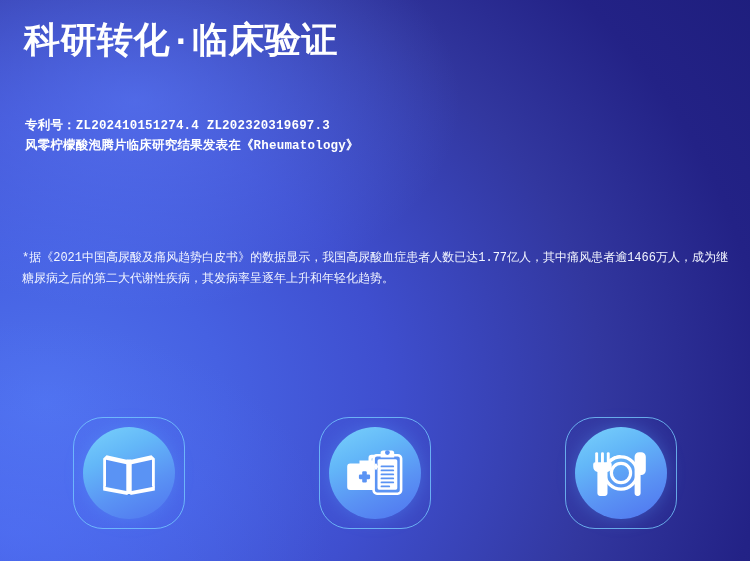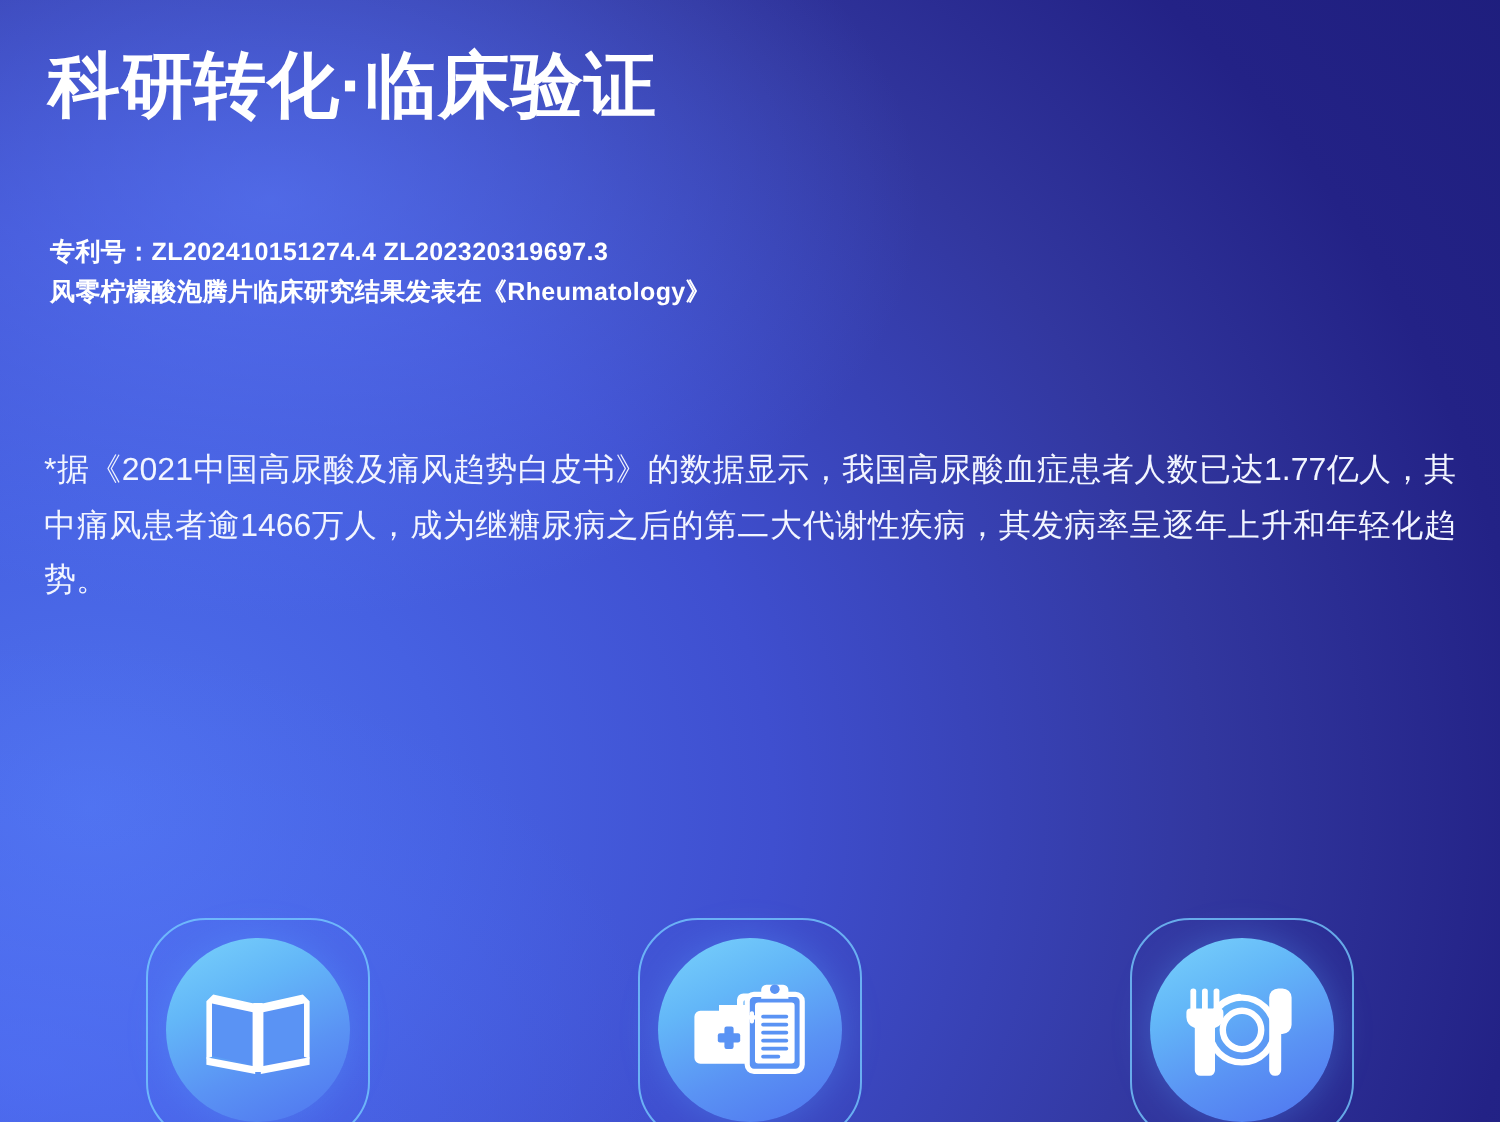--- a/index.html
+++ b/index.html
@@ -17,6 +17,7 @@
     overflow: hidden;
     background:
       radial-gradient(120% 135% at 6% 72%, #4f72ee 0%, #4661e2 20%, #3f4fcf 38%, #32379f 62%, #232286 80%, #1d1d7b 100%);
+    font-family: Liberation Mono, monospace;
   }
   
   #poster::before {

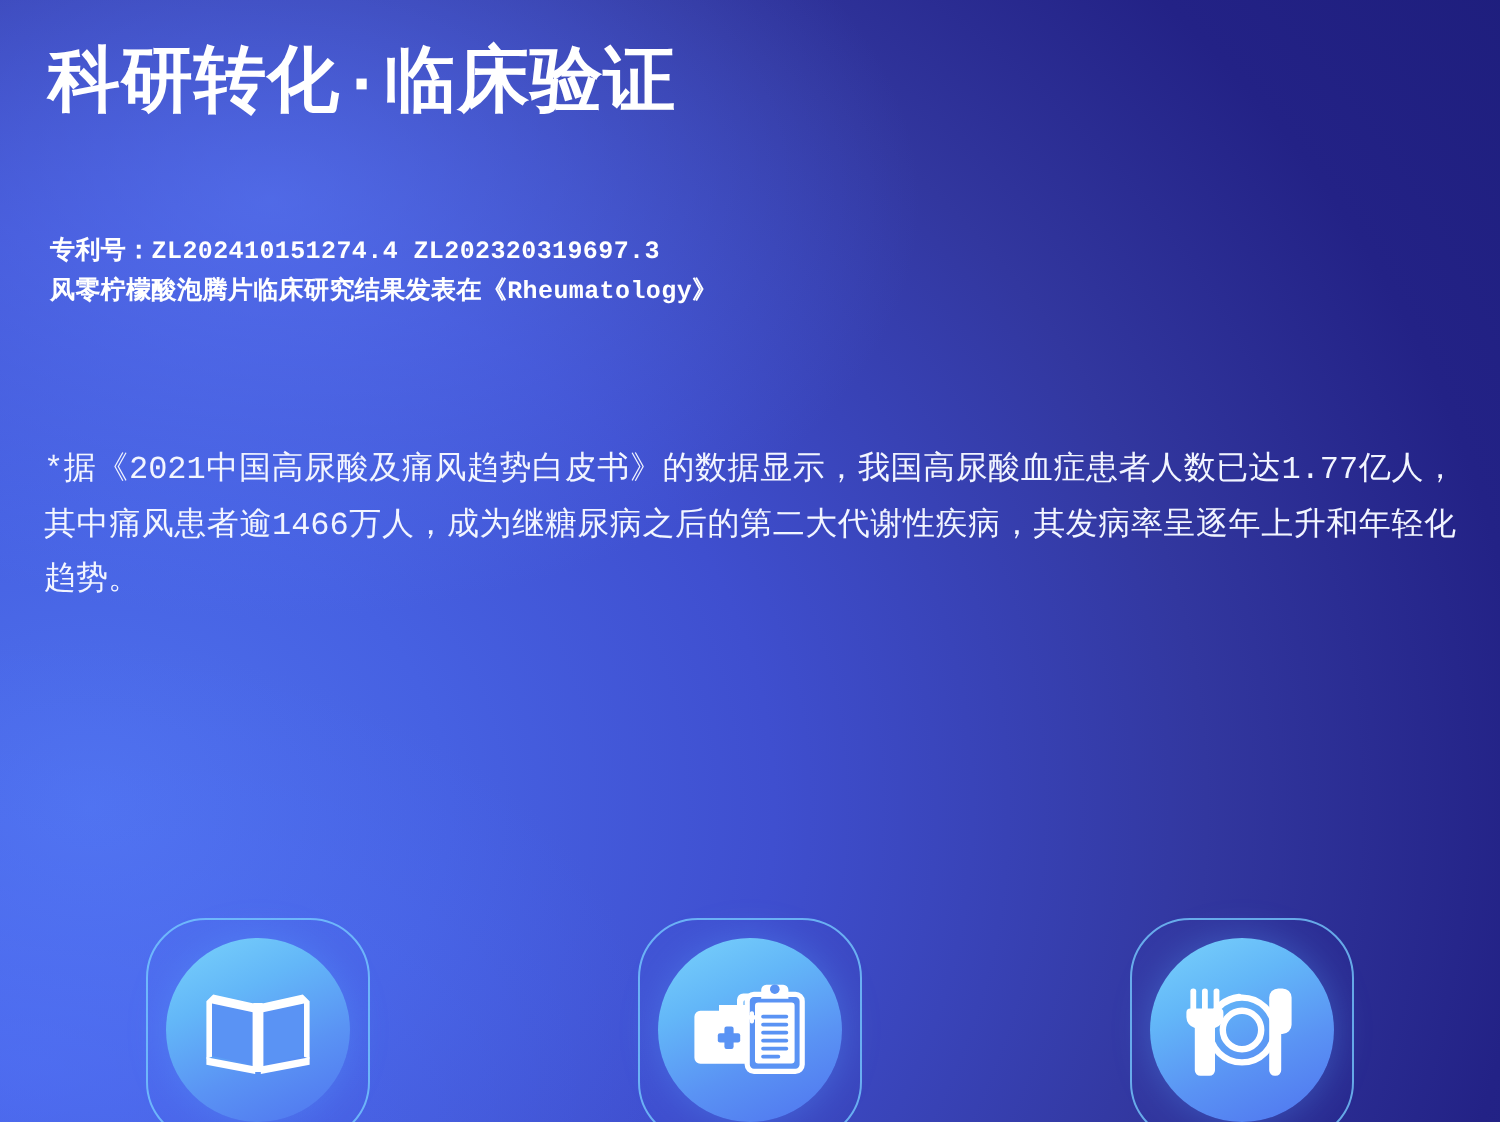--- a/index.html
+++ b/index.html
@@ -57,9 +57,9 @@
   .body-copy {
     position: absolute;
     left: 22px;
-    top: 142px;
+    top: 168px;
     width: 706px;
-    font-size: 16px;
+    font-size: 12px;
     line-height: 1.72;
     color: #f2f5ff;
     font-weight: 400;

